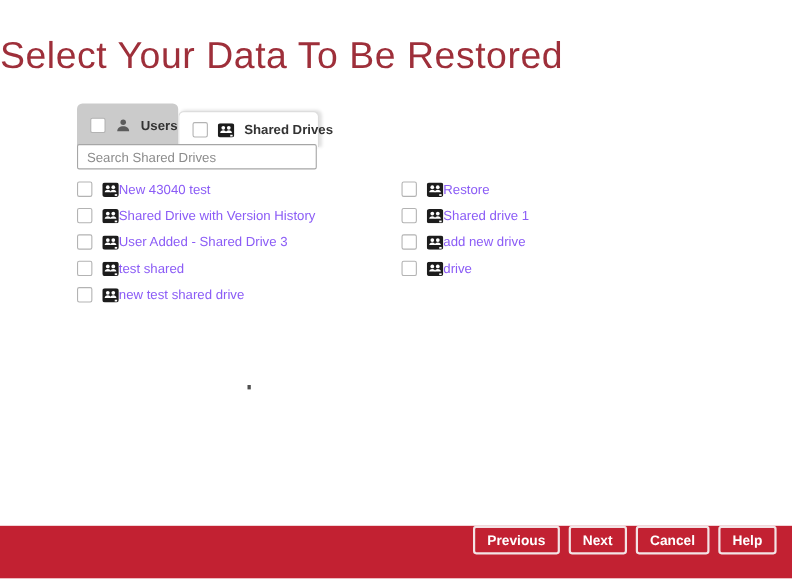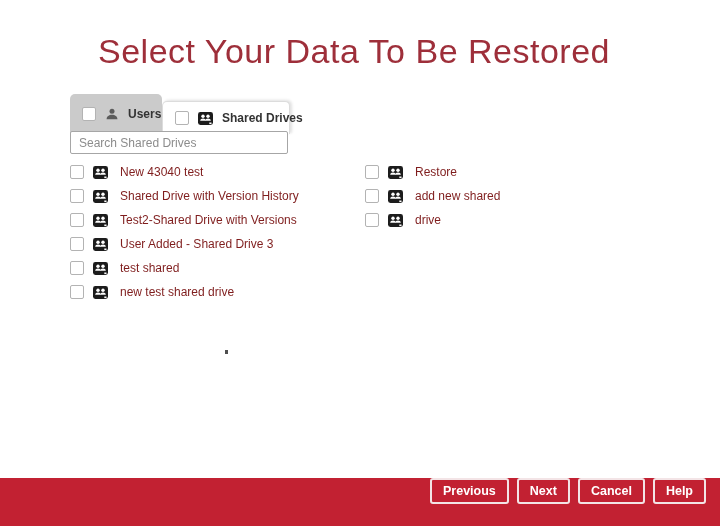--- a/index.html
+++ b/index.html
@@ -9,7 +9,7 @@
   }
   .title{
     position:absolute;top:32px;left:0;width:708px;margin:0;
-    text-align:center;font-size:34px;font-weight:300;letter-spacing:.5px;
+    text-align:left;font-size:34px;font-weight:300;letter-spacing:.5px;
     color:var(--title_red,#9E2F3A);
   }
   

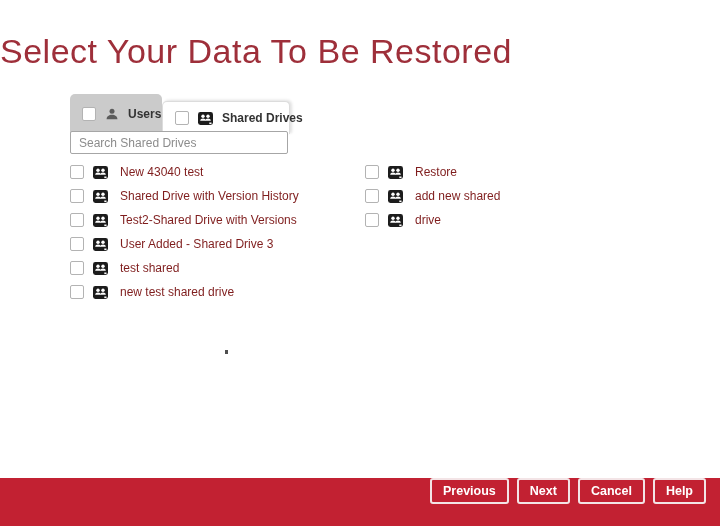--- a/index.html
+++ b/index.html
@@ -43,7 +43,7 @@
   .drive-row{display:flex;align-items:center;height:24px;}
   .drive-row .cb{margin-right:9px;}
   .drive-row .d-icon{display:inline-flex;width:15px;}
-  .drive-label{margin-left:12px;font-size:12px;color:#7f1d1d;white-space:nowrap;}
+  .drive-label{font-size:12px;color:#8b5cf6;white-space:nowrap;}
   
   .stray-dot{position:absolute;left:225px;top:350px;width:3px;height:4px;background:#4f4f4f;}
   

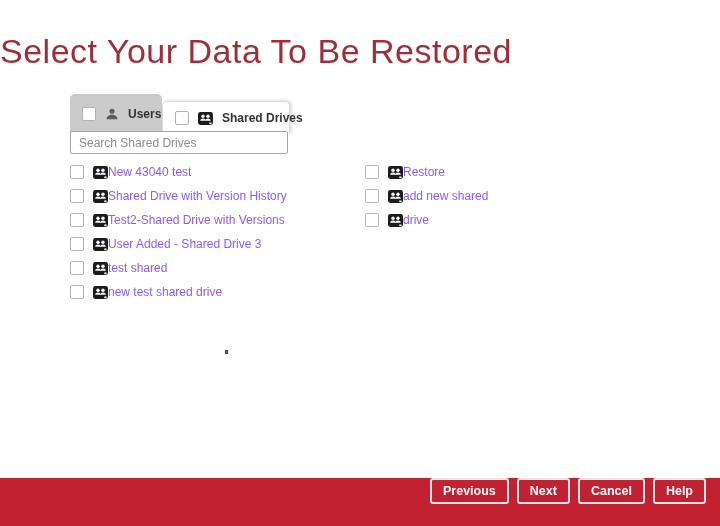--- a/index.html
+++ b/index.html
@@ -201,6 +201,20 @@
     <span class="drive-label">Restore</span>
   </div>
 
+  <div class="drive-row">
+    <input type="checkbox" class="cb" style="">
+    <span class="d-icon">
+      <svg width="15" height="13" viewBox="0 0 15 13">
+        <rect x="0" y="0" width="15" height="13" rx="2.4" fill="#1c1c1c"></rect>
+        <circle cx="5" cy="4.2" r="1.7" fill="#fff"></circle>
+        <circle cx="10" cy="4.2" r="1.7" fill="#fff"></circle>
+        <path d="M2.2 8.8c0-1.5 1.3-2.3 2.8-2.3s2.8.8 2.8 2.3z" fill="#fff"></path>
+        <path d="M7.2 8.8c0-1.5 1.3-2.3 2.8-2.3s2.8.8 2.8 2.3z" fill="#fff"></path>
+        <rect x="11.3" y="10.5" width="2.2" height="1.6" fill="#fff"></rect>
+      </svg>
+    </span>
+    <span class="drive-label">Shared drive 1</span>
+  </div>
 
 
   <div class="drive-row">

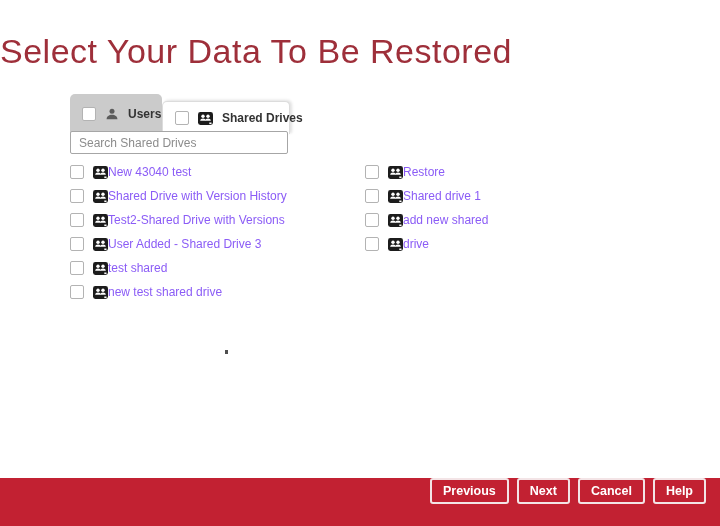--- a/index.html
+++ b/index.html
@@ -125,20 +125,6 @@
     <span class="drive-label">Shared Drive with Version History</span>
   </div>
 
-  <div class="drive-row">
-    <input type="checkbox" class="cb" style="">
-    <span class="d-icon">
-      <svg width="15" height="13" viewBox="0 0 15 13">
-        <rect x="0" y="0" width="15" height="13" rx="2.4" fill="#1c1c1c"></rect>
-        <circle cx="5" cy="4.2" r="1.7" fill="#fff"></circle>
-        <circle cx="10" cy="4.2" r="1.7" fill="#fff"></circle>
-        <path d="M2.2 8.8c0-1.5 1.3-2.3 2.8-2.3s2.8.8 2.8 2.3z" fill="#fff"></path>
-        <path d="M7.2 8.8c0-1.5 1.3-2.3 2.8-2.3s2.8.8 2.8 2.3z" fill="#fff"></path>
-        <rect x="11.3" y="10.5" width="2.2" height="1.6" fill="#fff"></rect>
-      </svg>
-    </span>
-    <span class="drive-label">Test2-Shared Drive with Versions</span>
-  </div>
 
   <div class="drive-row">
     <input type="checkbox" class="cb" style="">

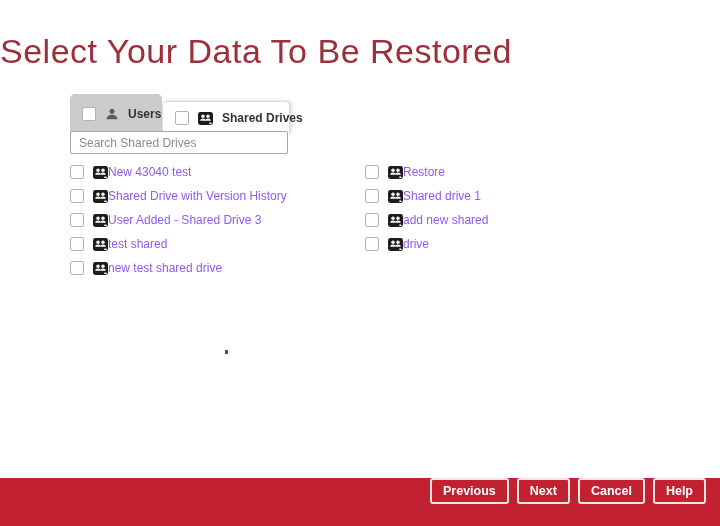--- a/index.html
+++ b/index.html
@@ -215,7 +215,7 @@
         <rect x="11.3" y="10.5" width="2.2" height="1.6" fill="#fff"></rect>
       </svg>
     </span>
-    <span class="drive-label">add new shared</span>
+    <span class="drive-label">add new drive</span>
   </div>
 
   <div class="drive-row">

